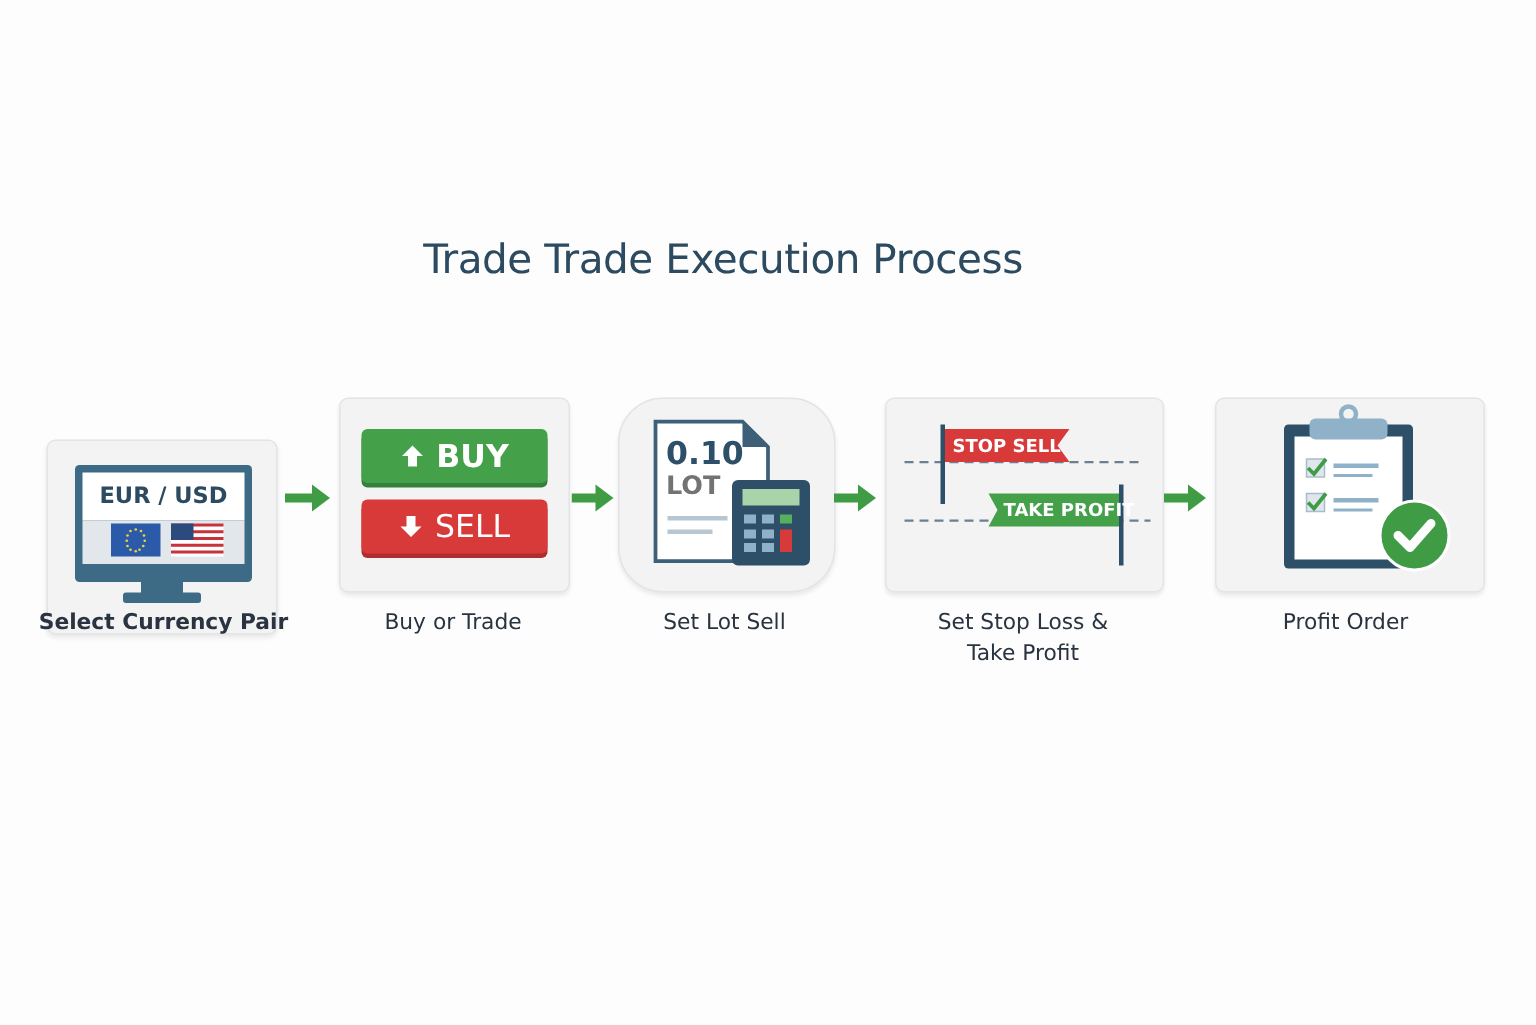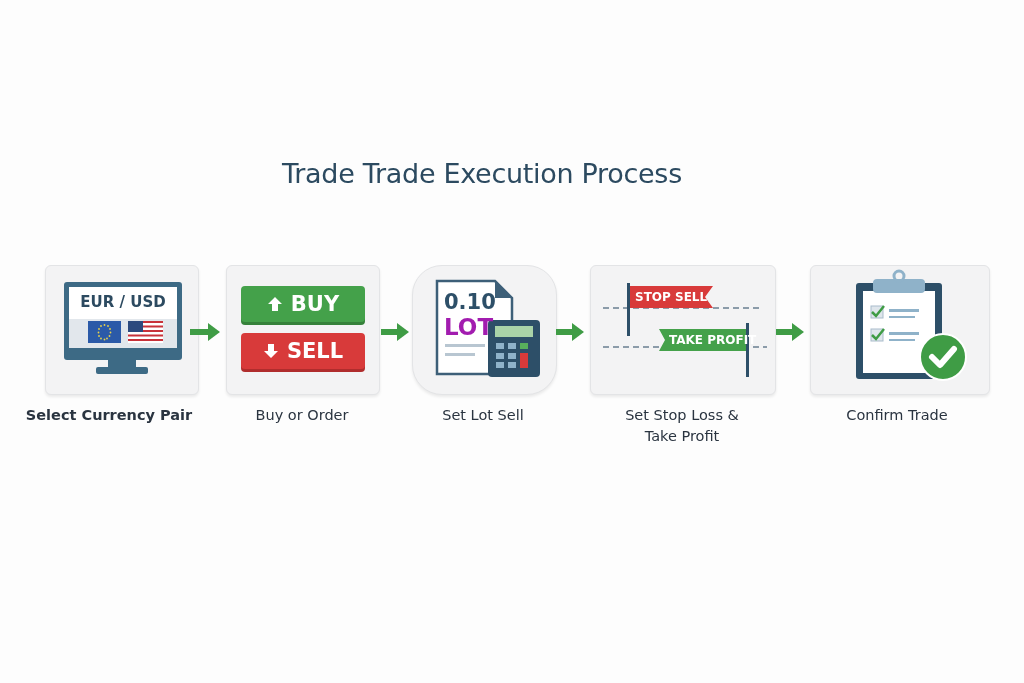--- a/index.html
+++ b/index.html
@@ -28,7 +28,7 @@
 
 <div class="title">Trade Trade Execution Process</div>
 
-<div class="card" style="left:45px; width:152px;">
+<div class="card" style="left:31px; width:152px;margin-top:28px;">
   <svg width="152" height="128" viewBox="0 0 152 128" style="position:absolute;left:0;top:0;">
     <rect x="18" y="16" width="118" height="78" rx="3" fill="#3d6a85"></rect>
     <rect x="23" y="21" width="108" height="32" fill="#ffffff"></rect>

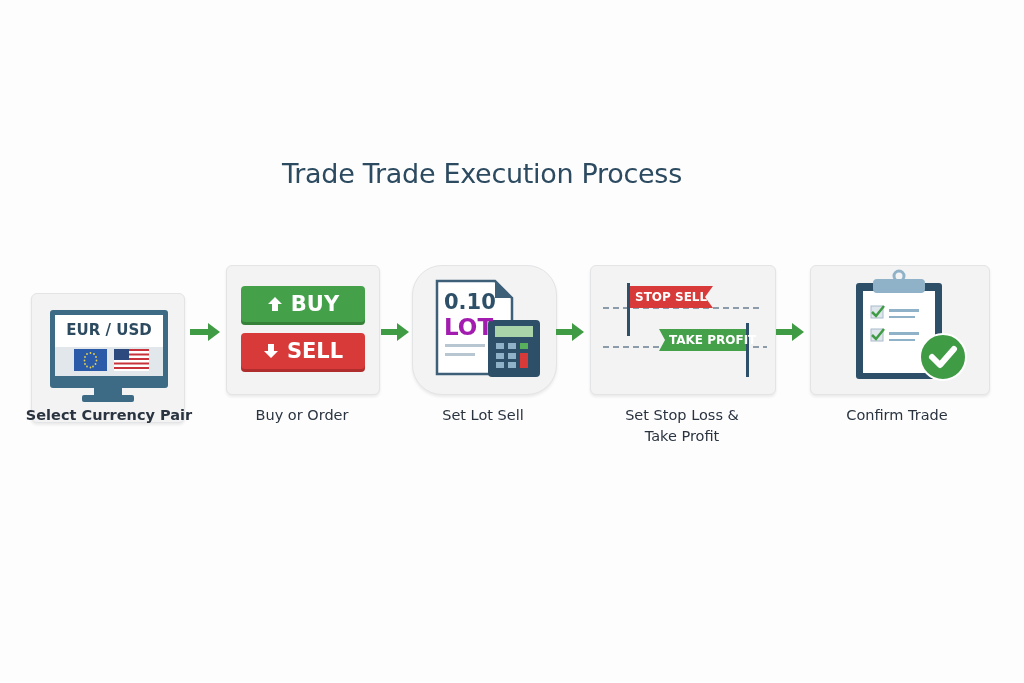--- a/index.html
+++ b/index.html
@@ -112,7 +112,7 @@
     <rect x="95" y="96" width="8" height="6" fill="#8fb2c9"></rect>
   </svg>
   <div style="position:absolute;left:31px;top:24px;font-size:21px;font-weight:bold;color:#2d4f68;">0.10</div>
-  <div style="position:absolute;left:31px;top:48px;font-size:23px;font-weight:bold;color:#a21caf;">LOT</div>
+  <div style="position:absolute;left:31px;top:48px;font-size:17px;font-weight:bold;color:#737373;">LOT</div>
 </div>
 <div class="arrow" style="left:556px;">
   <svg width="34" height="20" viewBox="0 0 34 20">

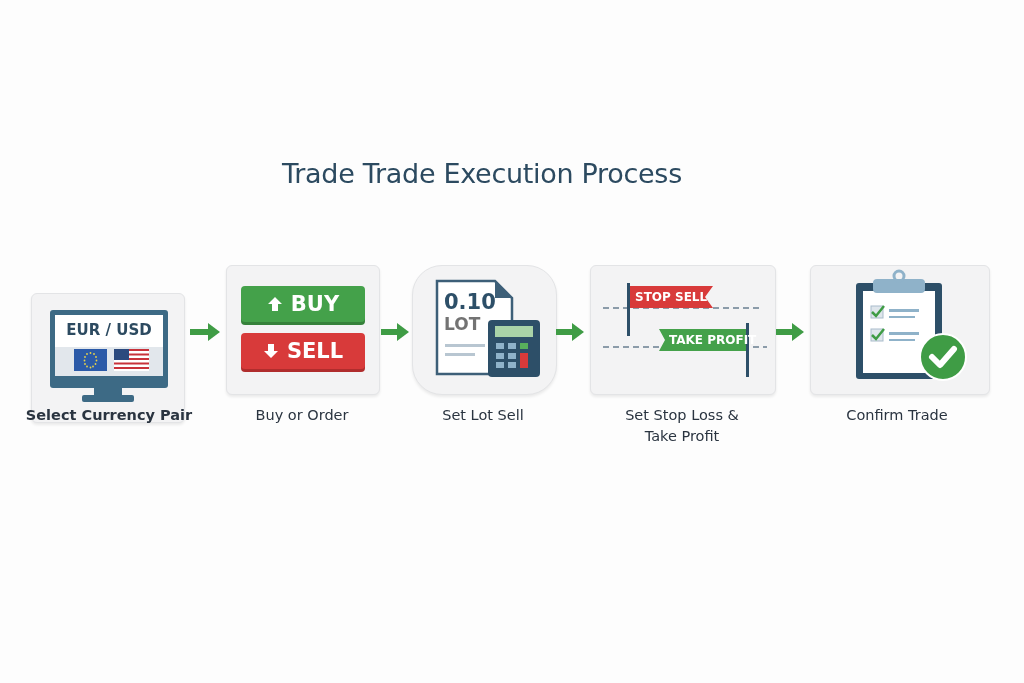--- a/index.html
+++ b/index.html
@@ -83,7 +83,7 @@
     <svg width="16" height="16" viewBox="0 0 16 16" style="margin-right:8px;">
         <polygon points="8,15 15,8 11,8 11,1 5,1 5,8 1,8" fill="#ffffff"></polygon>
       </svg>
-    <span style="color:#fff;font-weight:bold;font-size:21px;">SELL</span>
+    <span style="color:#fff;font-weight:normal;font-size:21px;">SELL</span>
   </div>
 </div>
 <div class="arrow" style="left:381px;">

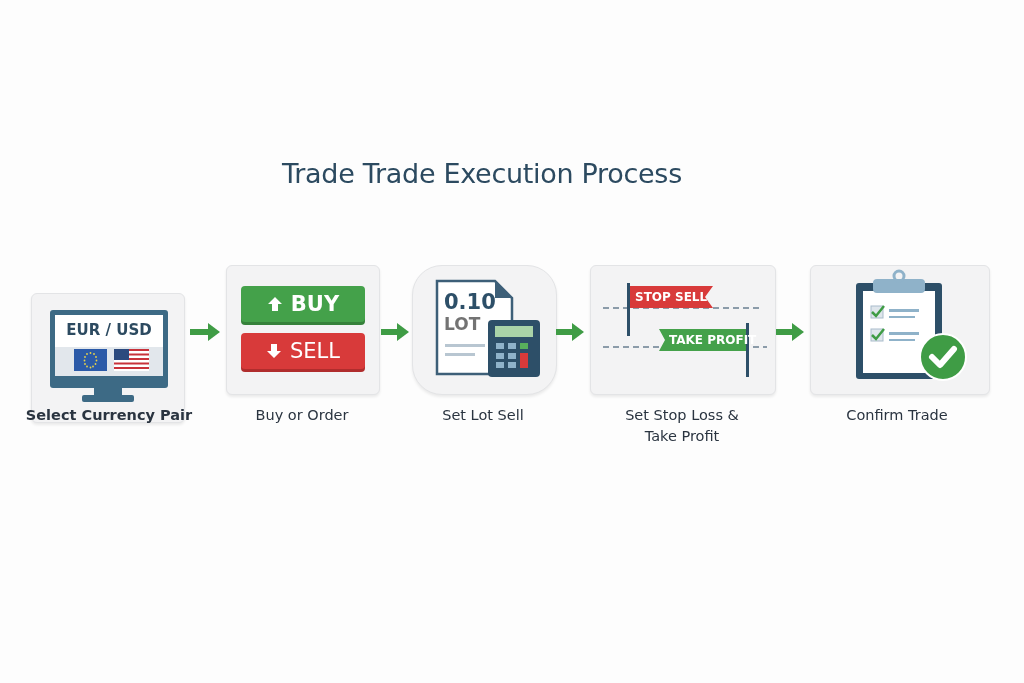--- a/index.html
+++ b/index.html
@@ -92,7 +92,7 @@
       <polygon points="16,1 28,10 16,19" fill="#3f9c45"></polygon>
     </svg>
 </div>
-<div class="label" style="left:212px;width:180px;">Buy or Order</div>
+<div class="label" style="left:212px;width:180px;">Buy or Trade</div>
 
 <div class="card" style="left:412px; width:143px;border-radius:30px;">
   <svg width="143" height="128" viewBox="0 0 143 128" style="position:absolute;left:0;top:0;">

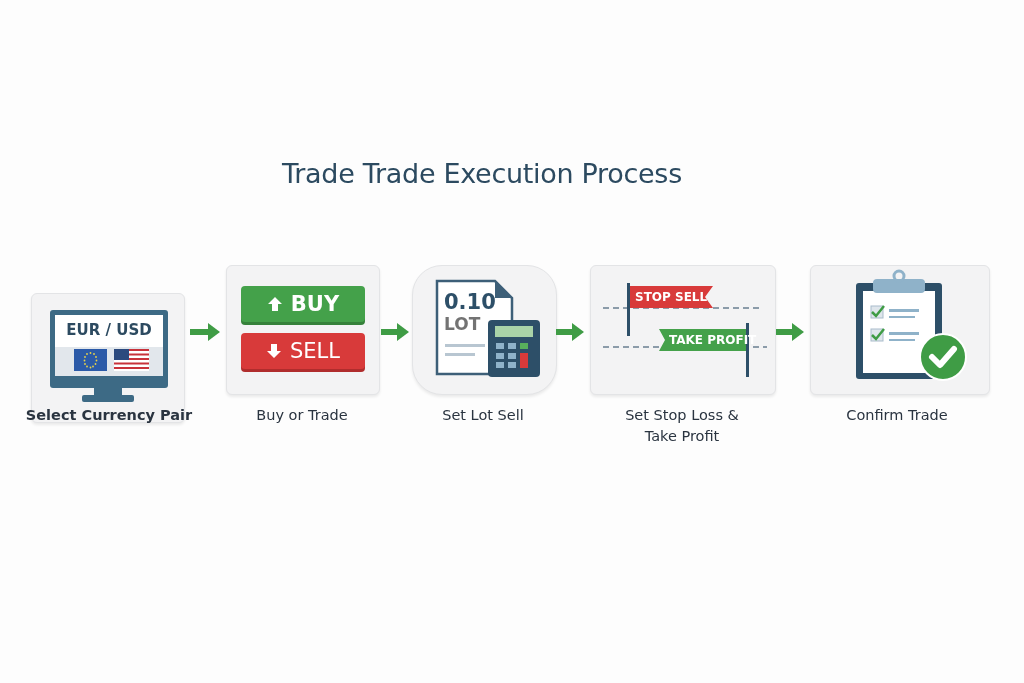--- a/index.html
+++ b/index.html
@@ -163,6 +163,6 @@
     <polyline points="121,91 129,99 143,83" fill="none" stroke="#ffffff" stroke-width="6" stroke-linecap="round" stroke-linejoin="round"></polyline>
   </svg>
 </div>
-<div class="label" style="left:807px;width:180px;">Confirm Trade</div>
+<div class="label" style="left:807px;width:180px;">Profit Order</div>
 
 </body></html>

